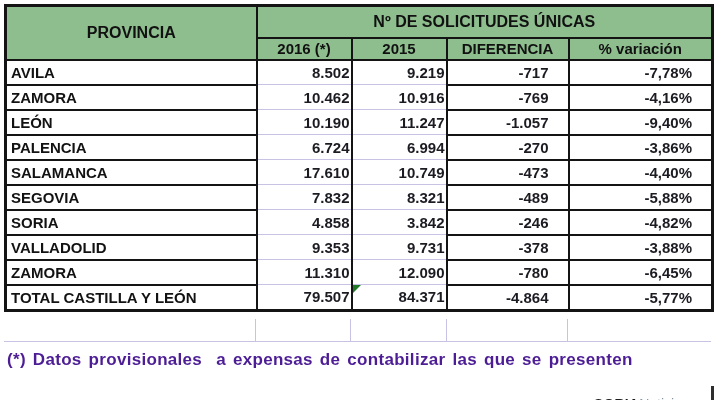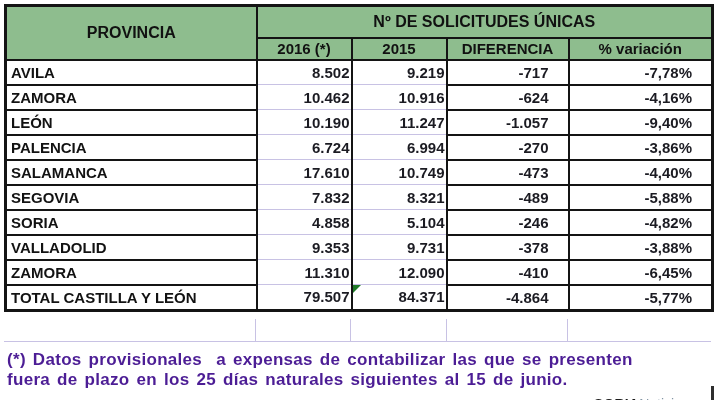--- a/index.html
+++ b/index.html
@@ -120,7 +120,7 @@
         <td class="prov">ZAMORA</td>
         <td class="num soft-r soft-b soft-t">10.462</td>
         <td class="num soft-b soft-t">10.916</td>
-        <td class="numwide">-624</td>
+        <td class="numwide">-769</td>
         <td class="numwide">-4,16%</td>
       </tr>
       <tr>

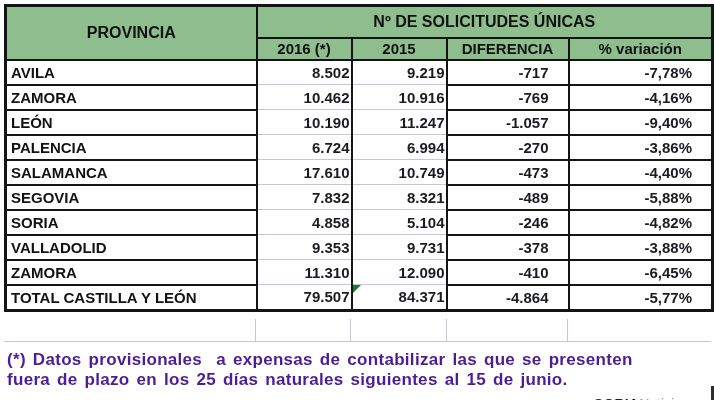--- a/index.html
+++ b/index.html
@@ -154,7 +154,7 @@
       <tr>
         <td class="prov">SORIA</td>
         <td class="num soft-r soft-b soft-t">4.858</td>
-        <td class="num soft-b soft-t">5.104</td>
+        <td class="num soft-b soft-t">3.842</td>
         <td class="numwide">-246</td>
         <td class="numwide">-4,82%</td>
       </tr>

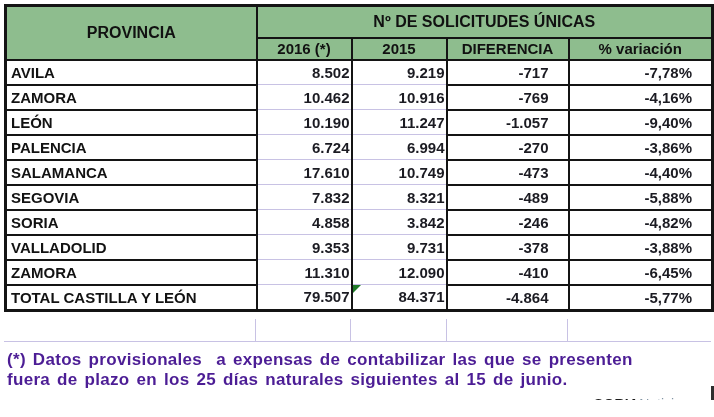--- a/index.html
+++ b/index.html
@@ -169,7 +169,7 @@
         <td class="prov">ZAMORA</td>
         <td class="num soft-r soft-b soft-t">11.310</td>
         <td class="num soft-b soft-t">12.090</td>
-        <td class="numwide">-410</td>
+        <td class="numwide">-780</td>
         <td class="numwide">-6,45%</td>
       </tr>
       <tr>

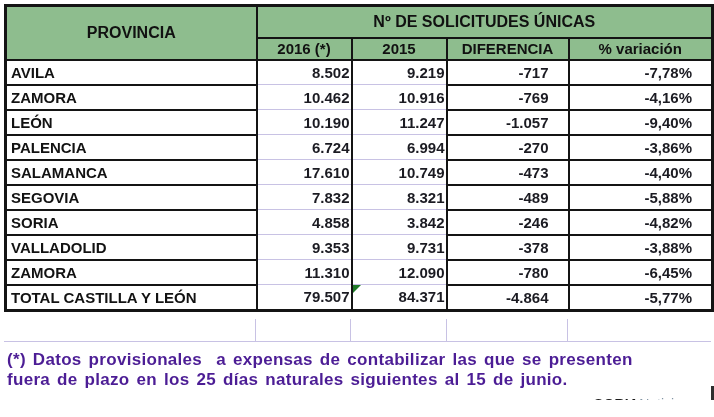--- a/index.html
+++ b/index.html
@@ -190,7 +190,6 @@
 
   <div class="footnote">
     <span class="fl">(*) Datos provisionales  a expensas de contabilizar las que se presenten</span>
-    <span class="fl">fuera de plazo en los 25 días naturales siguientes al 15 de junio.</span>
   </div>
 
   <div class="watermark">

